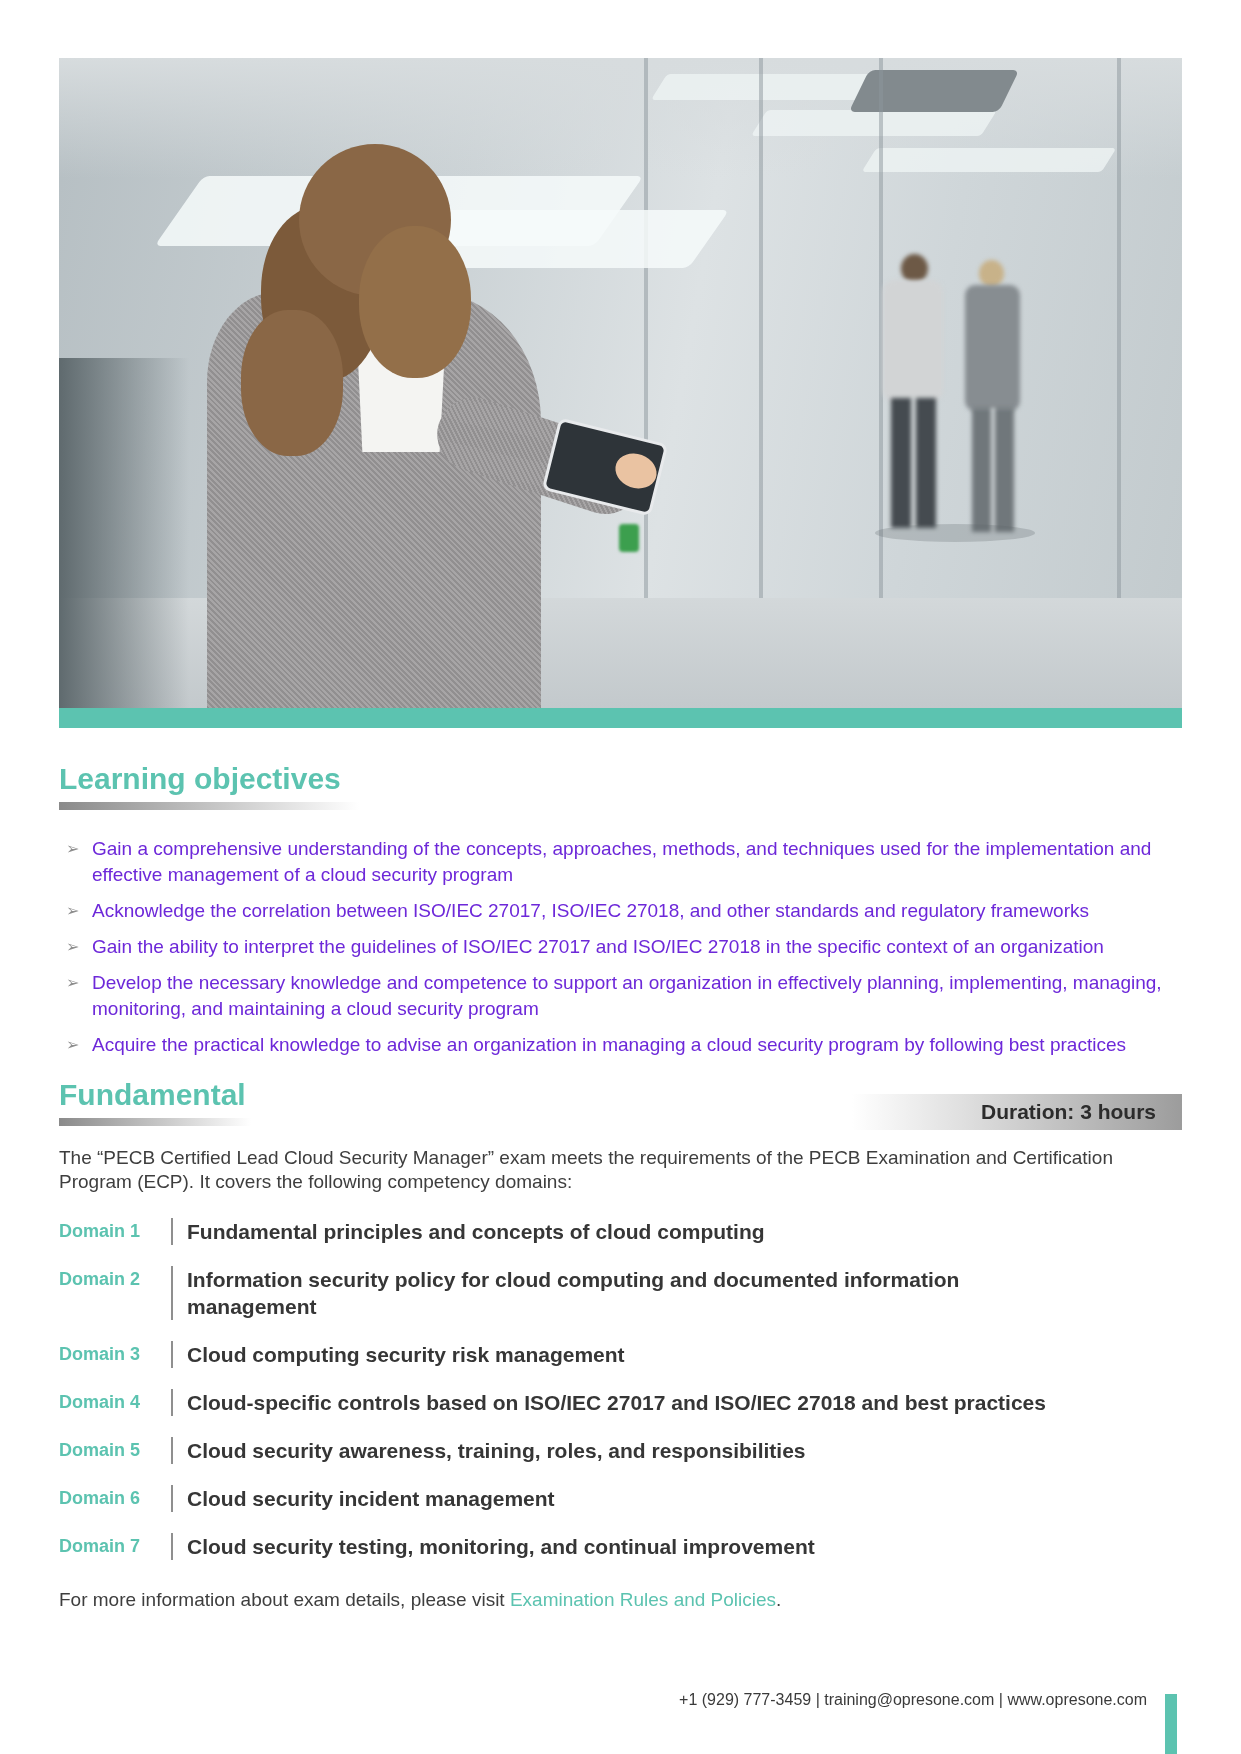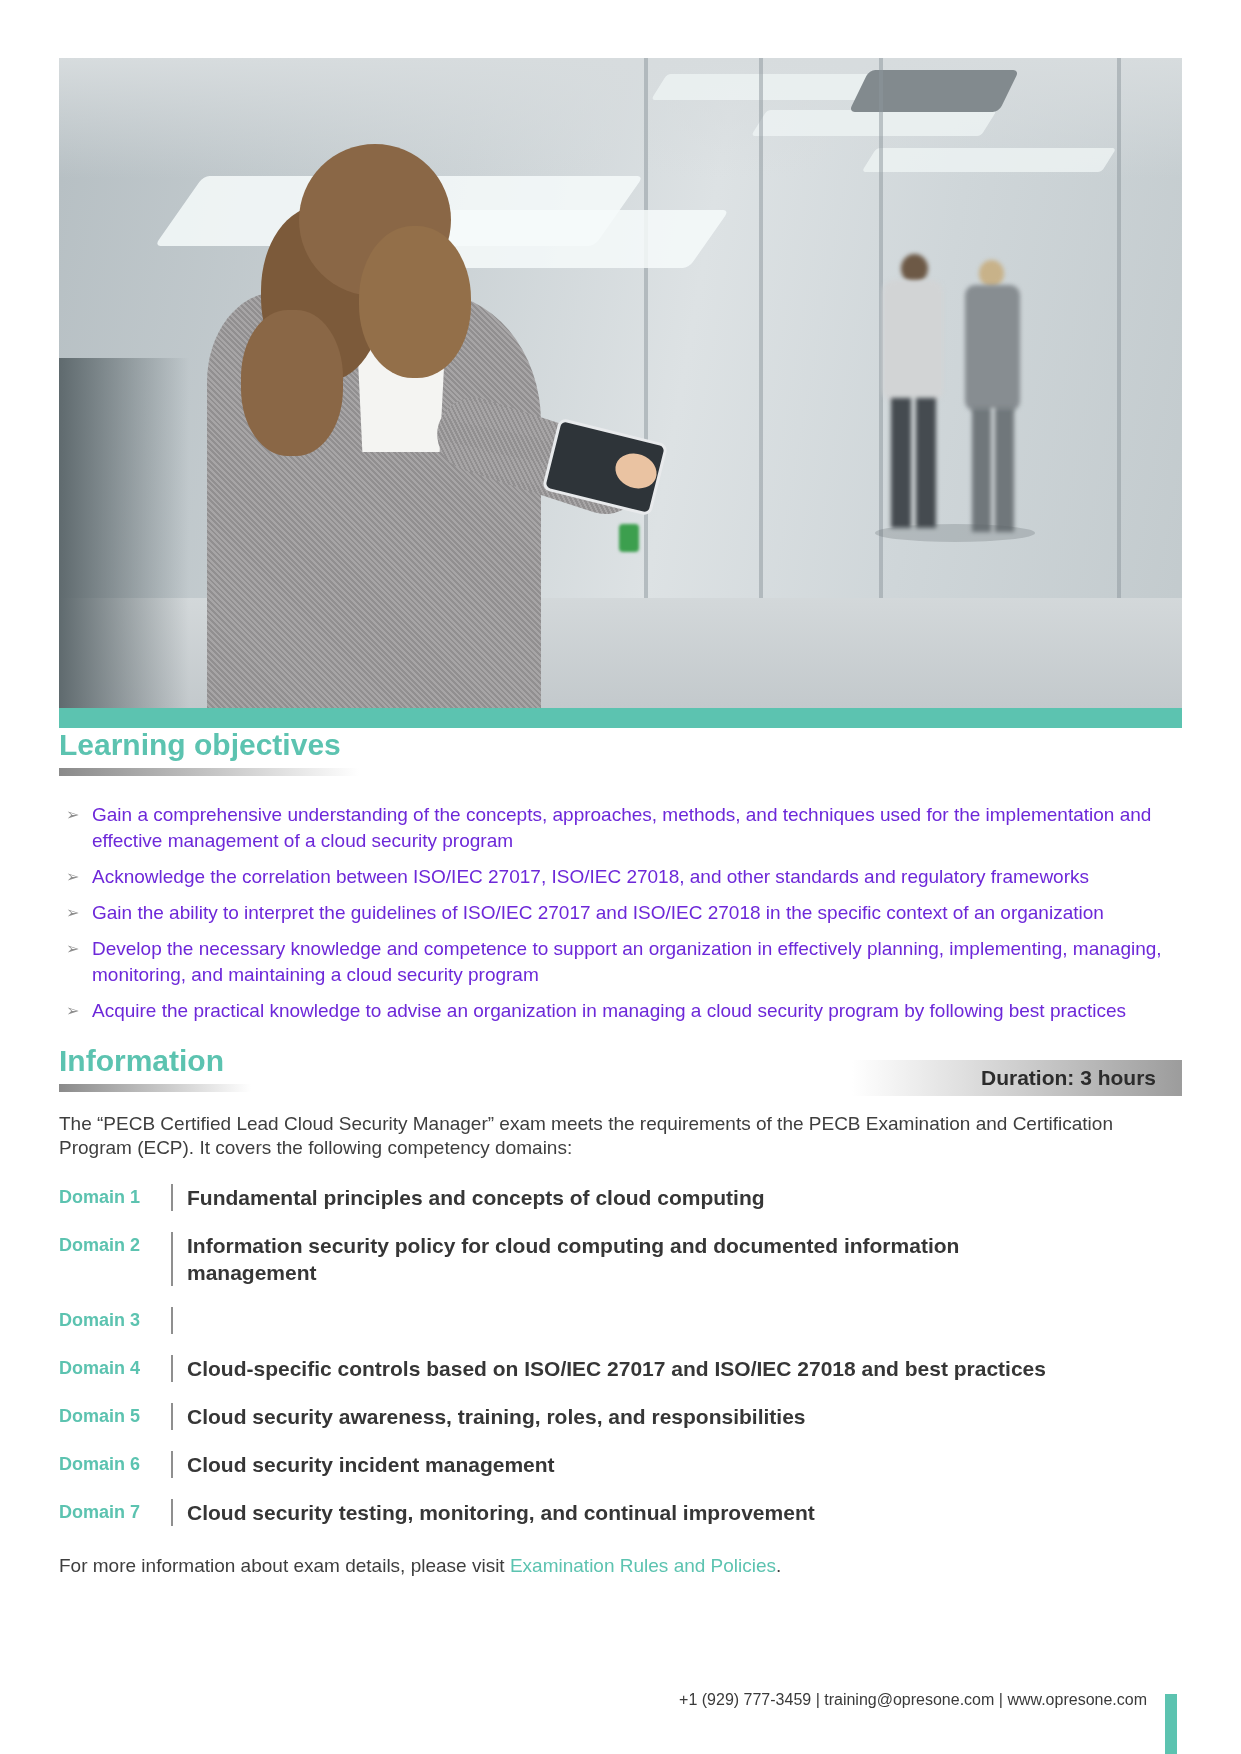--- a/index.html
+++ b/index.html
@@ -77,7 +77,7 @@
   .rule-lo { width:300px; }
   .rule-ex { width:192px; }
 
-  .lo-section { }
+  .lo-section { margin-top:34px; }
   .bullets { margin-top:26px; }
   .bullet { display:flex; margin-bottom:10px; }
   .bullet-icon { flex:0 0 33px; padding-left:7px; color:#8d8d8d; font-size:16px; line-height:26px; }

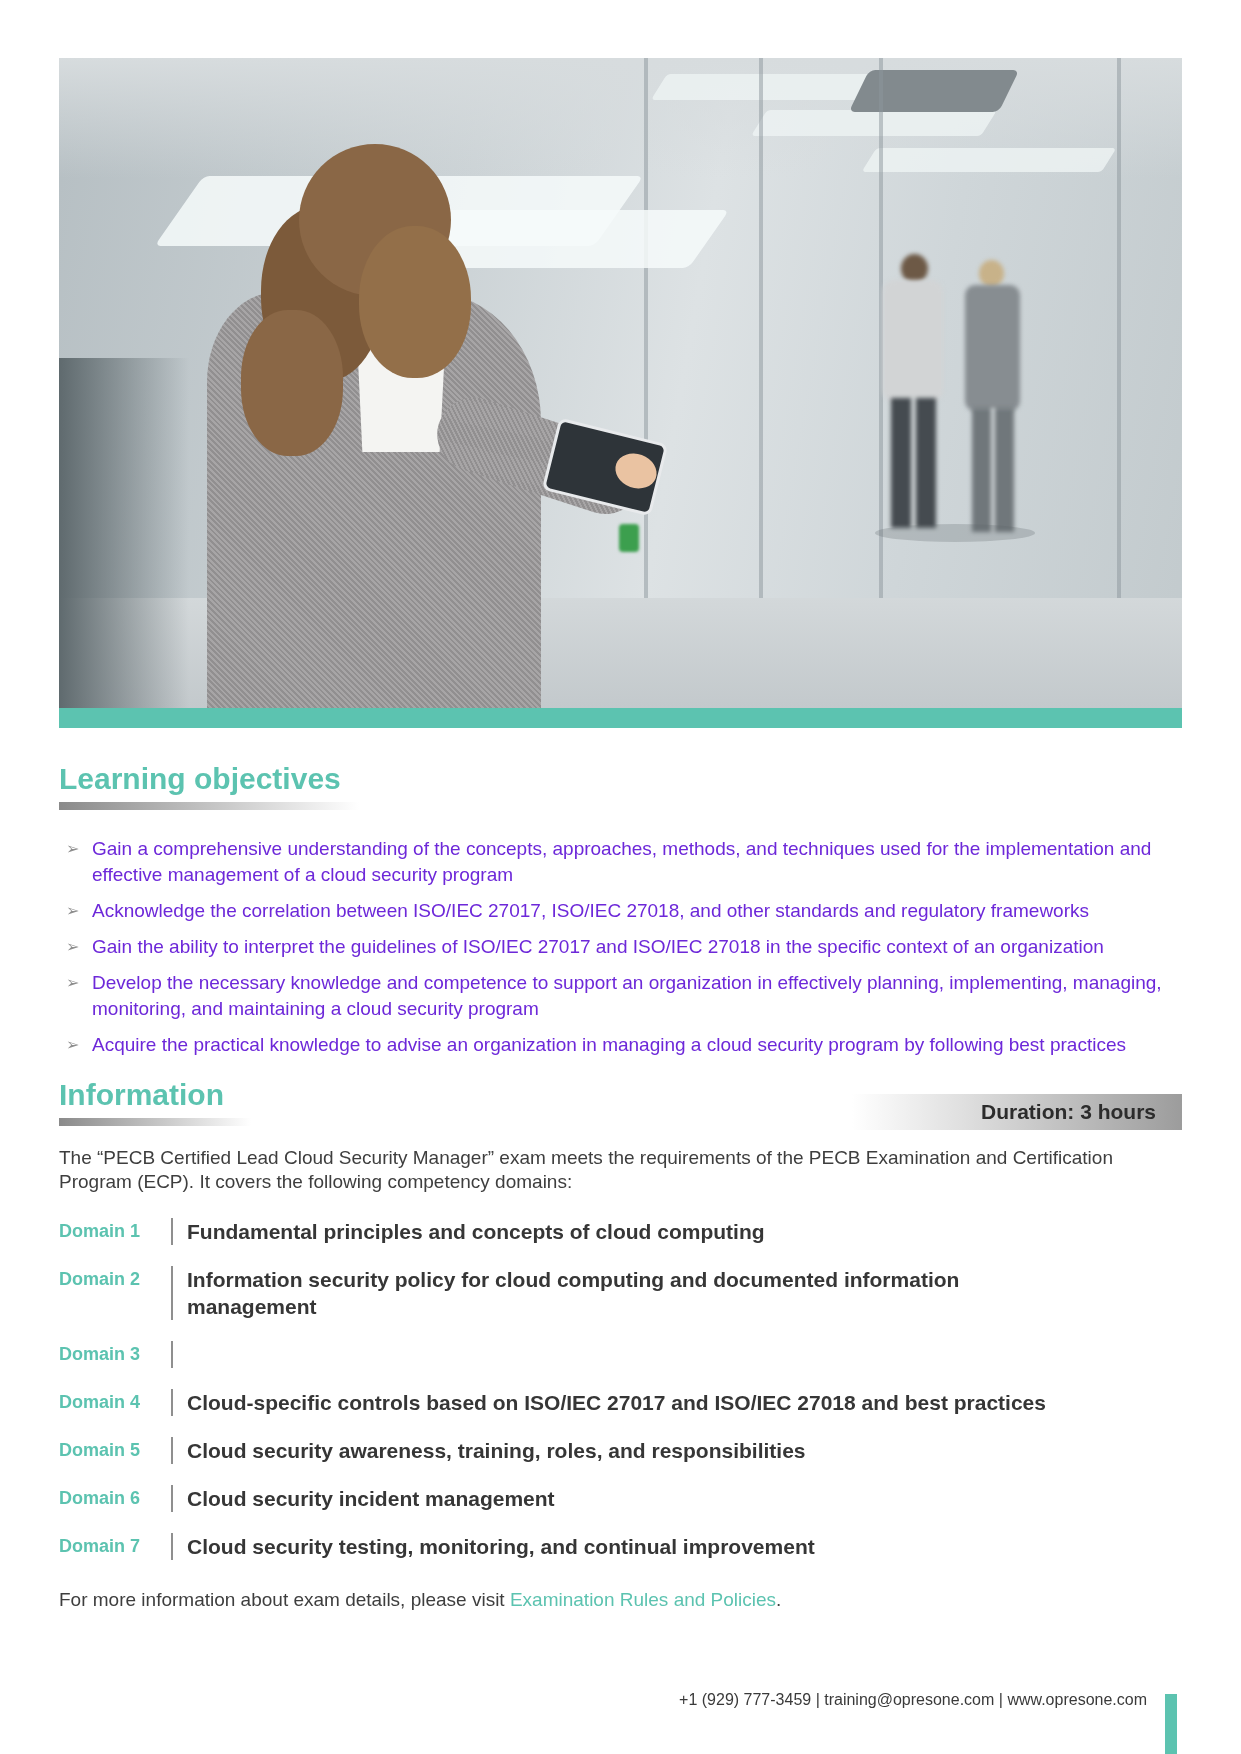--- a/index.html
+++ b/index.html
@@ -177,7 +177,7 @@
   <div class="ex-section">
     <div class="ex-head">
       <div>
-        <h2 class="section-title">Information</h2>
+        <h2 class="section-title">Fundamental</h2>
         <div class="rule rule-ex"></div>
       </div>
       <div class="duration-badge">Duration: 3 hours</div>

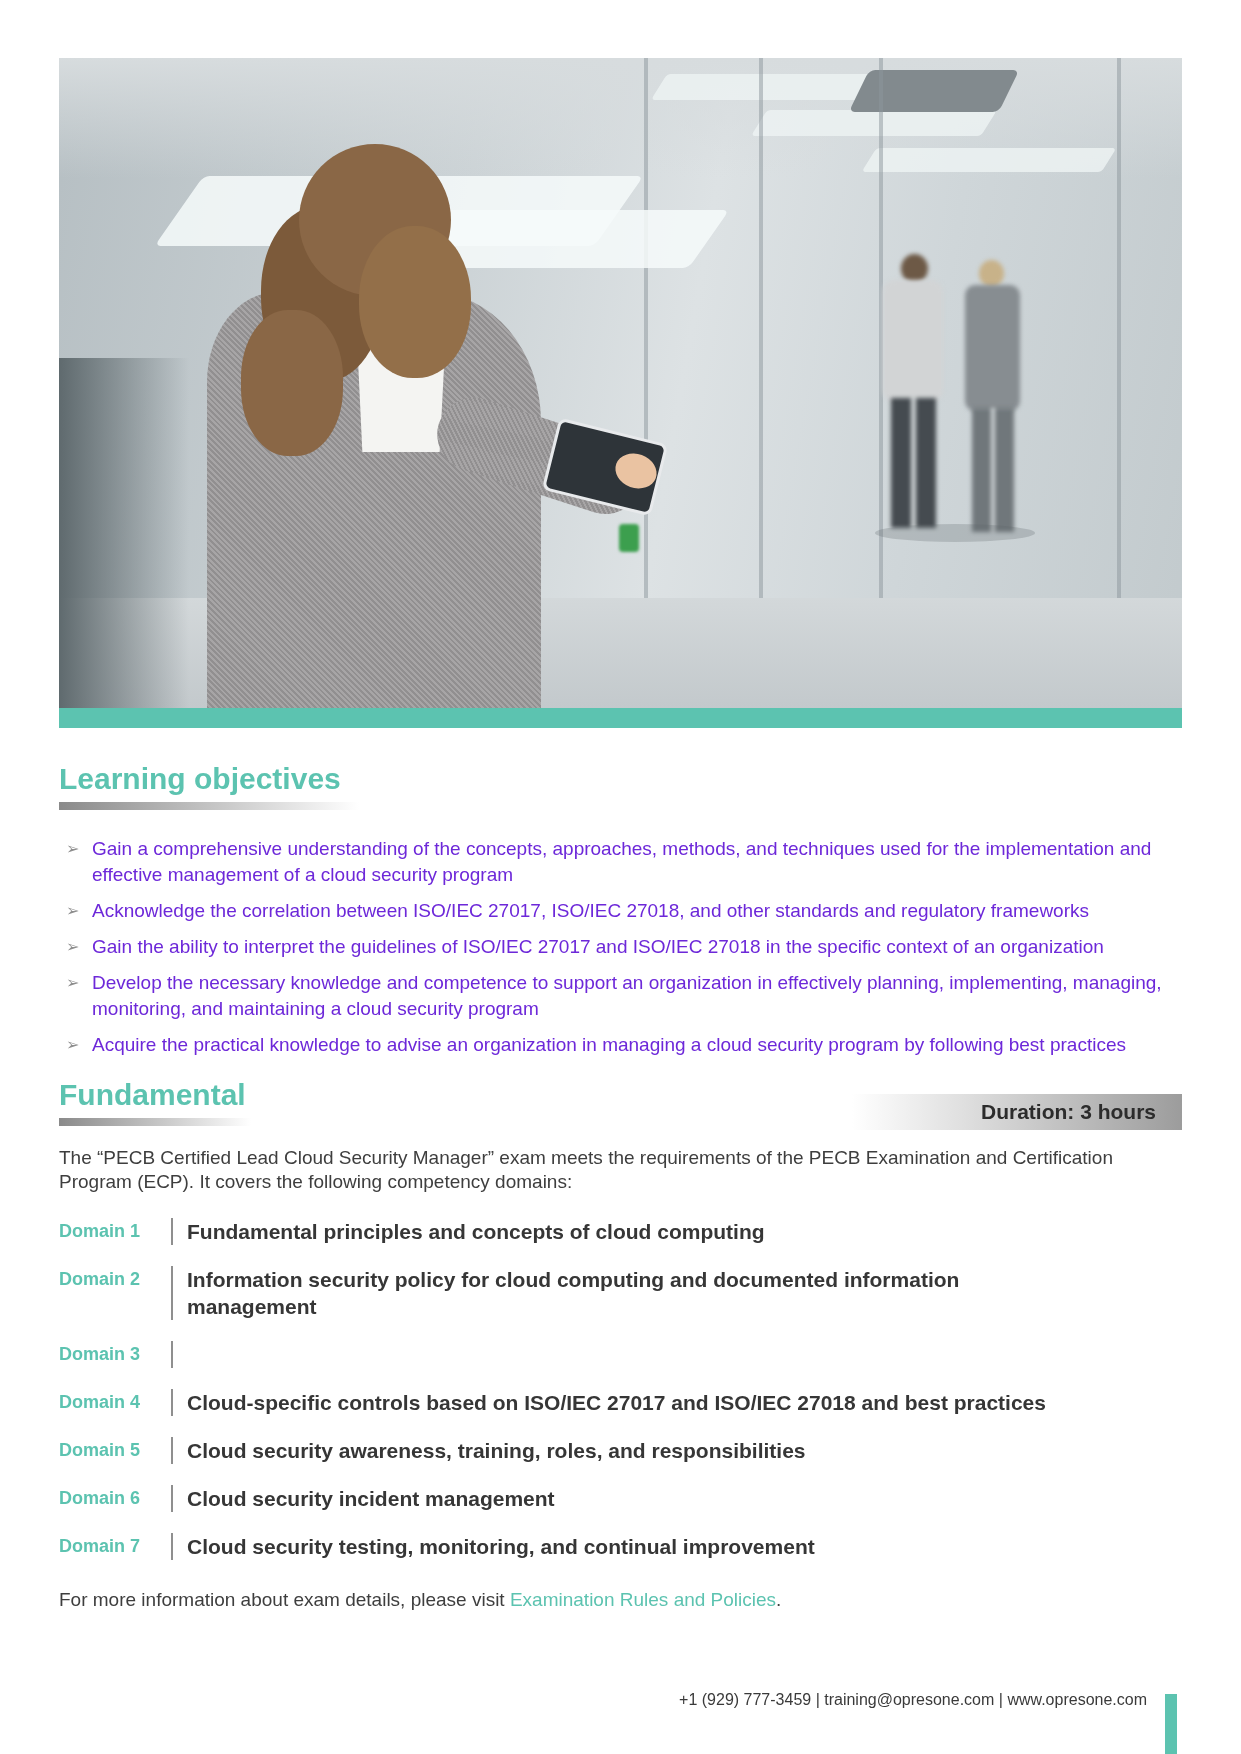--- a/index.html
+++ b/index.html
@@ -199,6 +199,7 @@
       <div class="domain-row">
         <span class="domain-label">Domain 3</span>
         <span class="domain-divider"></span>
+        <span class="domain-text">Cloud computing security risk management</span>
       </div>
       <div class="domain-row">
         <span class="domain-label">Domain 4</span>

